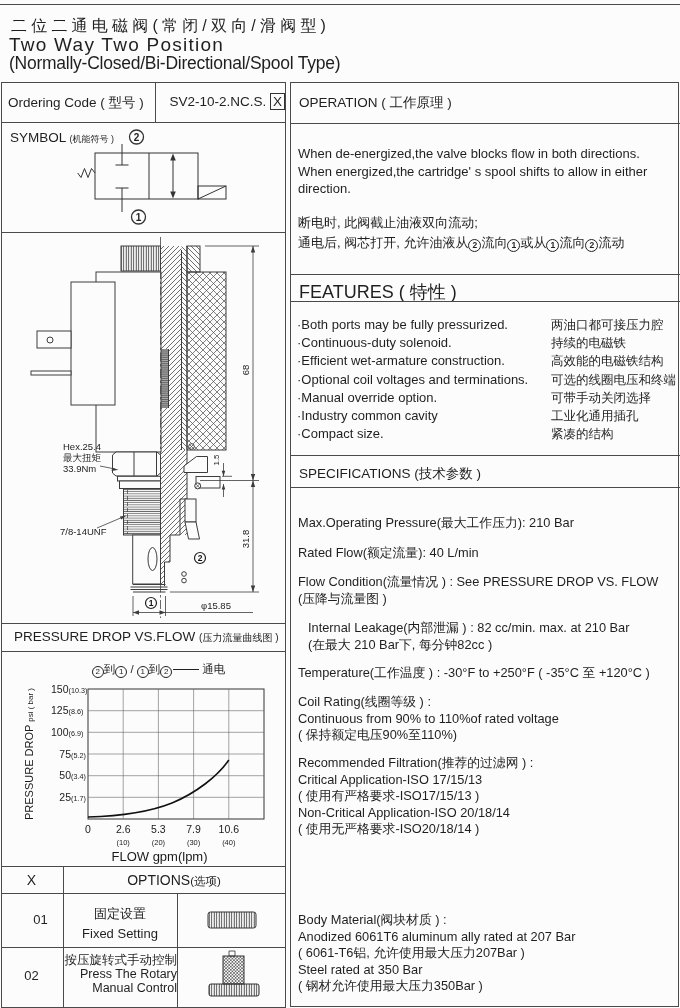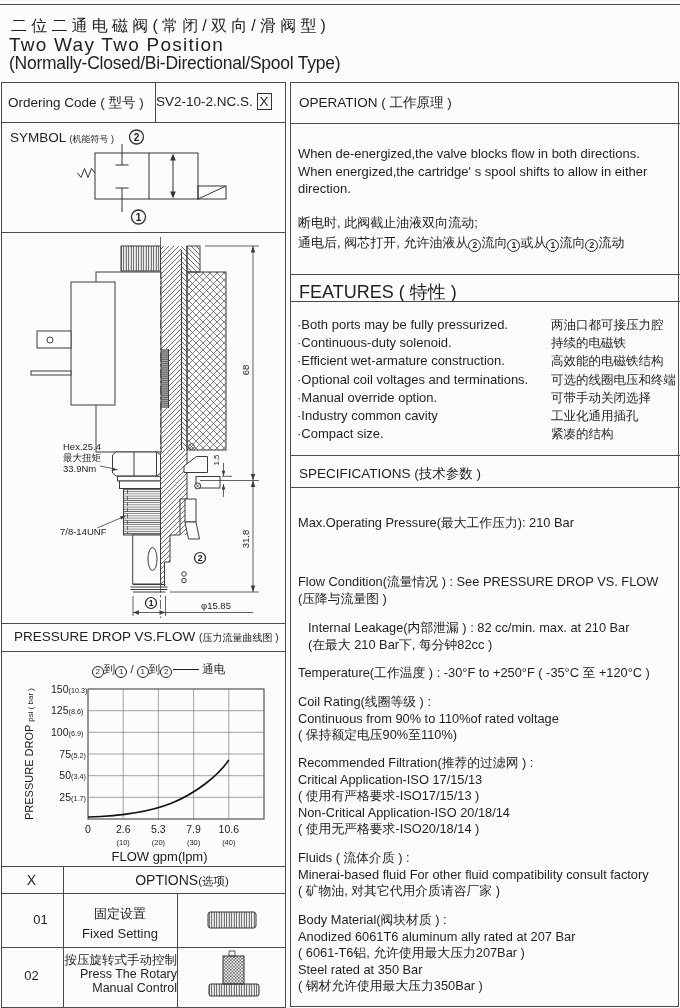--- a/index.html
+++ b/index.html
@@ -30,7 +30,7 @@
 
 <div class="abs" style="left:8px;top:94px;font-size:13.5px;">Ordering Code ( 型号 )</div>
 
-<div class="abs" style="left:156px;top:94px;width:129px;font-size:13.5px;text-align:left;">SV2-10-2.NC.S. <span style="border:1px solid #333;padding:0 2px;">X</span></div>
+<div class="abs" style="left:156px;top:94px;width:129px;font-size:13.5px;text-align:right;">SV2-10-2.NC.S. <span style="border:1px solid #333;padding:0 2px;">X</span></div>
 
 <div class="ln" style="left:1px;top:232px;width:284px;height:1px;"></div>
 

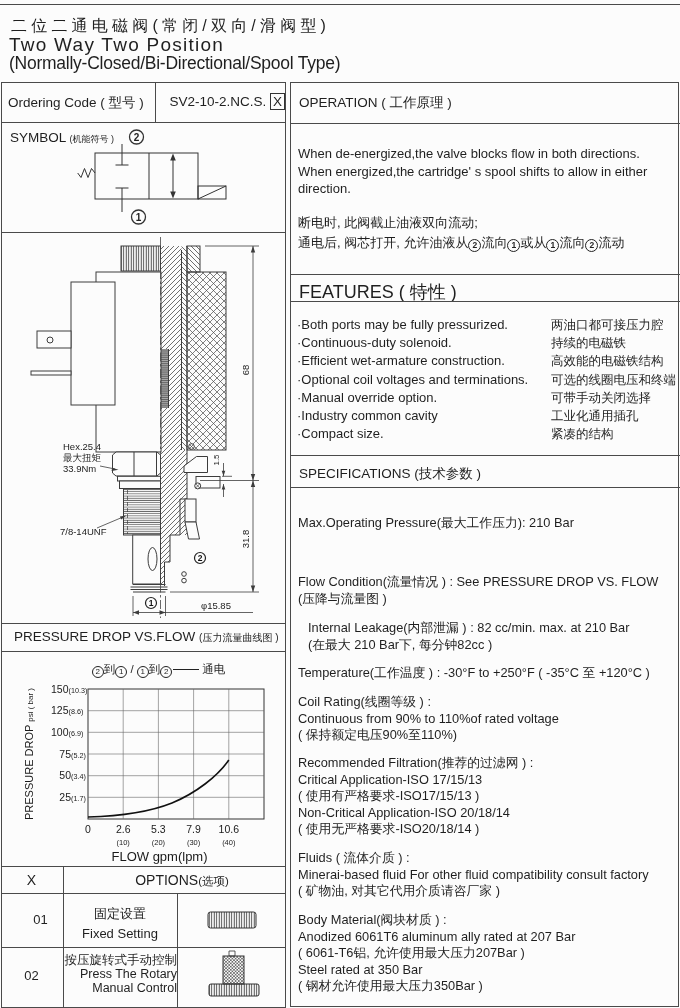--- a/index.html
+++ b/index.html
@@ -314,6 +314,7 @@
 
 <div class="abs" style="left:298px;top:515px;font-size:12.8px;">Max.Operating Pressure(最大工作压力): 210 Bar</div>
 
+<div class="abs" style="left:298px;top:545px;font-size:12.8px;">Rated Flow(额定流量): 40 L/min</div>
 
 <div class="abs" style="left:298px;top:574px;font-size:12.8px;line-height:16.6px;">Flow Condition(流量情况 ) : See PRESSURE DROP VS. FLOW<br>(压降与流量图 )</div>
 

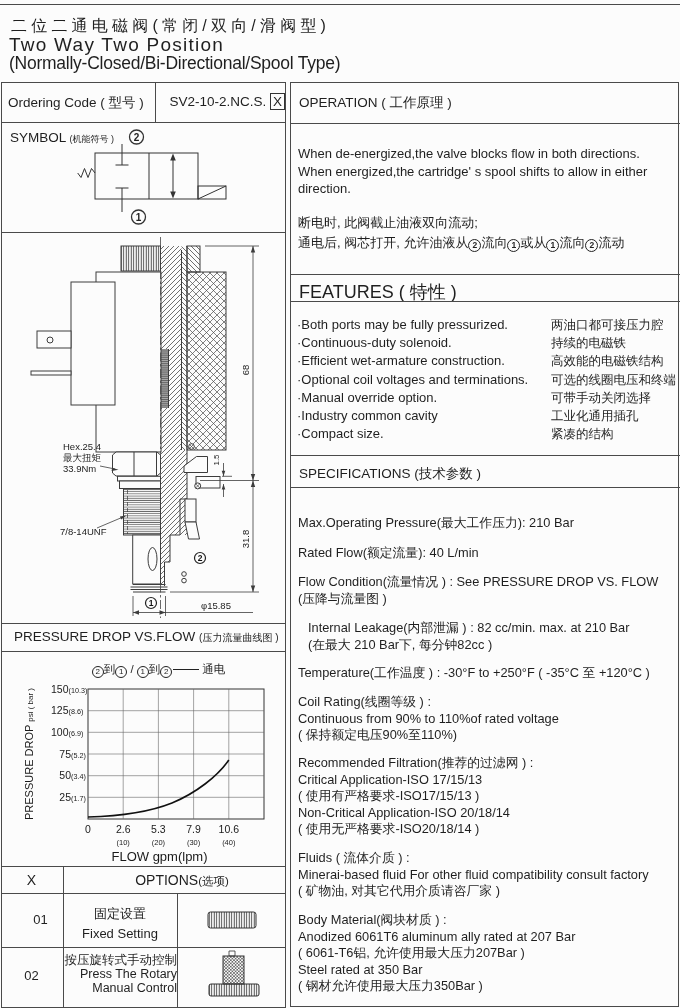--- a/index.html
+++ b/index.html
@@ -326,7 +326,6 @@
 
 <div class="abs" style="left:298px;top:755px;font-size:12.8px;line-height:16.6px;">Recommended Filtration(推荐的过滤网 ) :<br>Critical Application-ISO 17/15/13<br>( 使用有严格要求-ISO17/15/13 )<br>Non-Critical Application-ISO 20/18/14<br>( 使用无严格要求-ISO20/18/14 )</div>
 
-<div class="abs" style="left:298px;top:850px;font-size:12.8px;line-height:16.6px;">Fluids ( 流体介质 ) :<br>Minerai-based fluid For other  fluid compatibility consult  factory<br>( 矿物油, 对其它代用介质请咨厂家 )</div>
 
 <div class="abs" style="left:298px;top:912px;font-size:12.8px;line-height:16.6px;">Body Material(阀块材质 ) :<br>Anodized 6061T6 aluminum ally rated at 207 Bar<br>( 6061-T6铝, 允许使用最大压力207Bar )<br>Steel rated at 350 Bar<br>( 钢材允许使用最大压力350Bar )</div>
 

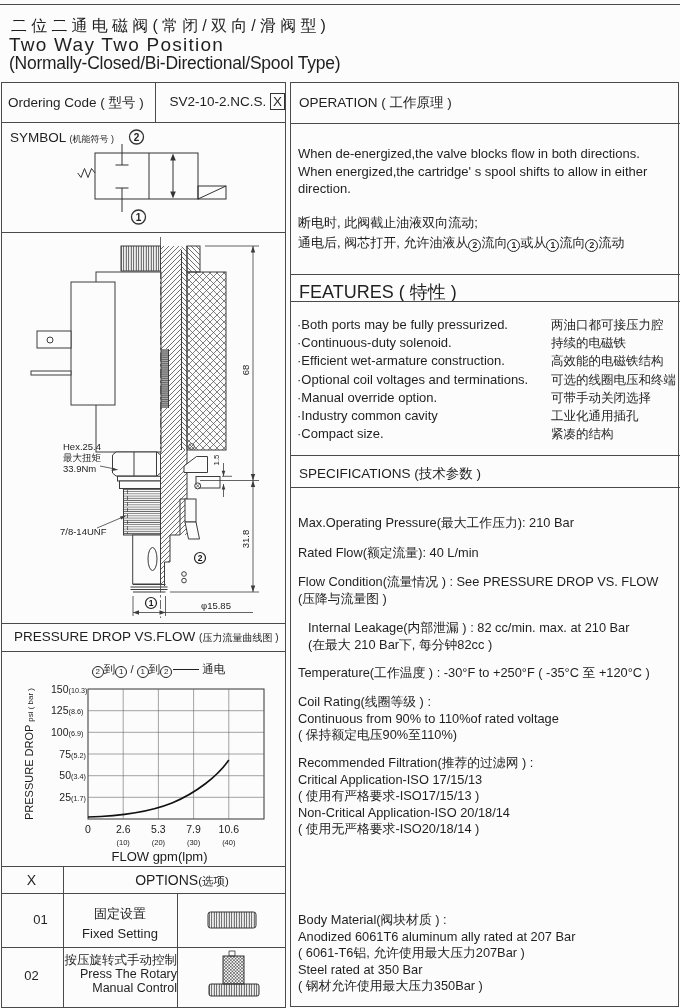--- a/index.html
+++ b/index.html
@@ -266,7 +266,7 @@
 
 <div class="abs" style="left:1px;top:872px;width:61px;text-align:center;font-size:14px;">X</div>
 
-<div class="abs" style="left:63px;top:872px;width:222px;text-align:center;font-size:14px;padding-left:8px;">OPTIONS<span style="font-size:11.5px;">(选项)</span></div>
+<div class="abs" style="left:63px;top:872px;width:222px;text-align:center;font-size:14px;">OPTIONS<span style="font-size:11.5px;">(选项)</span></div>
 
 <div class="abs" style="left:1px;top:912px;width:79px;text-align:center;font-size:13px;">01</div>
 

